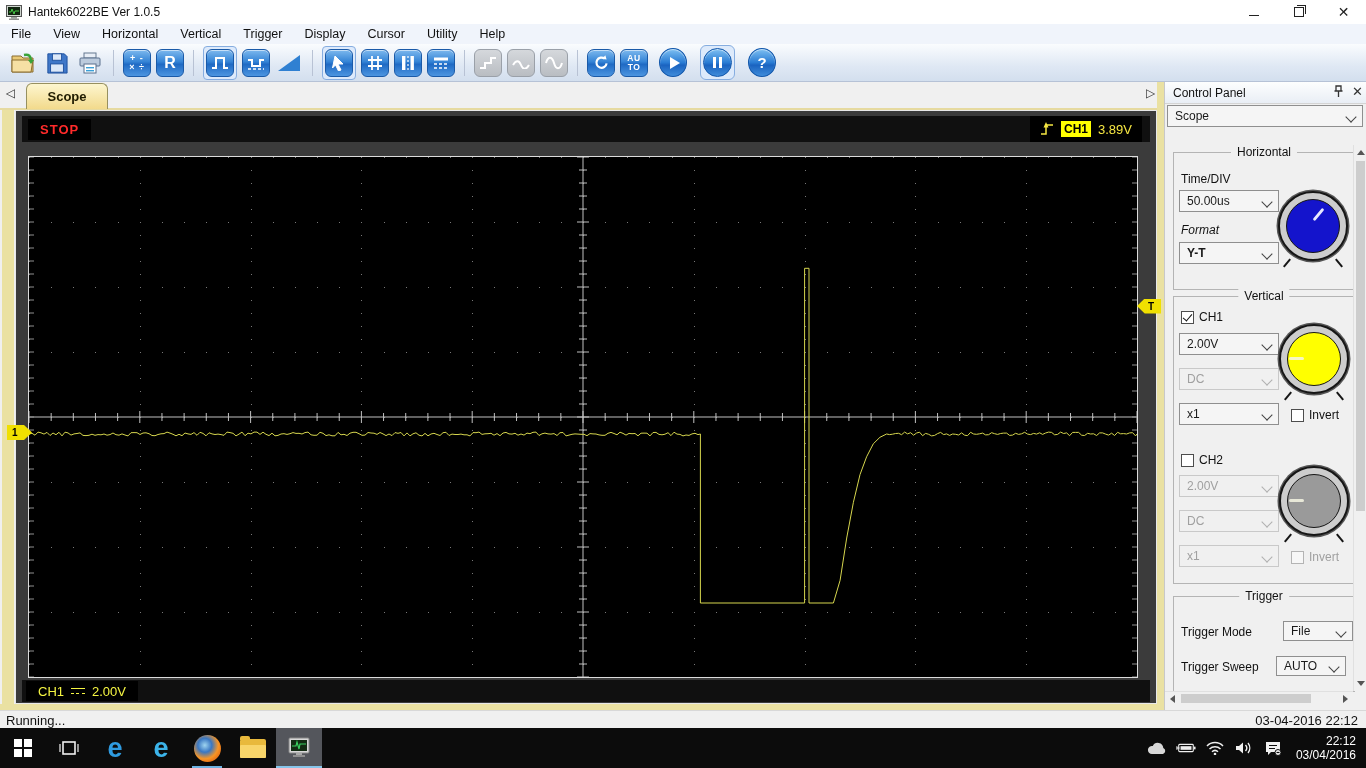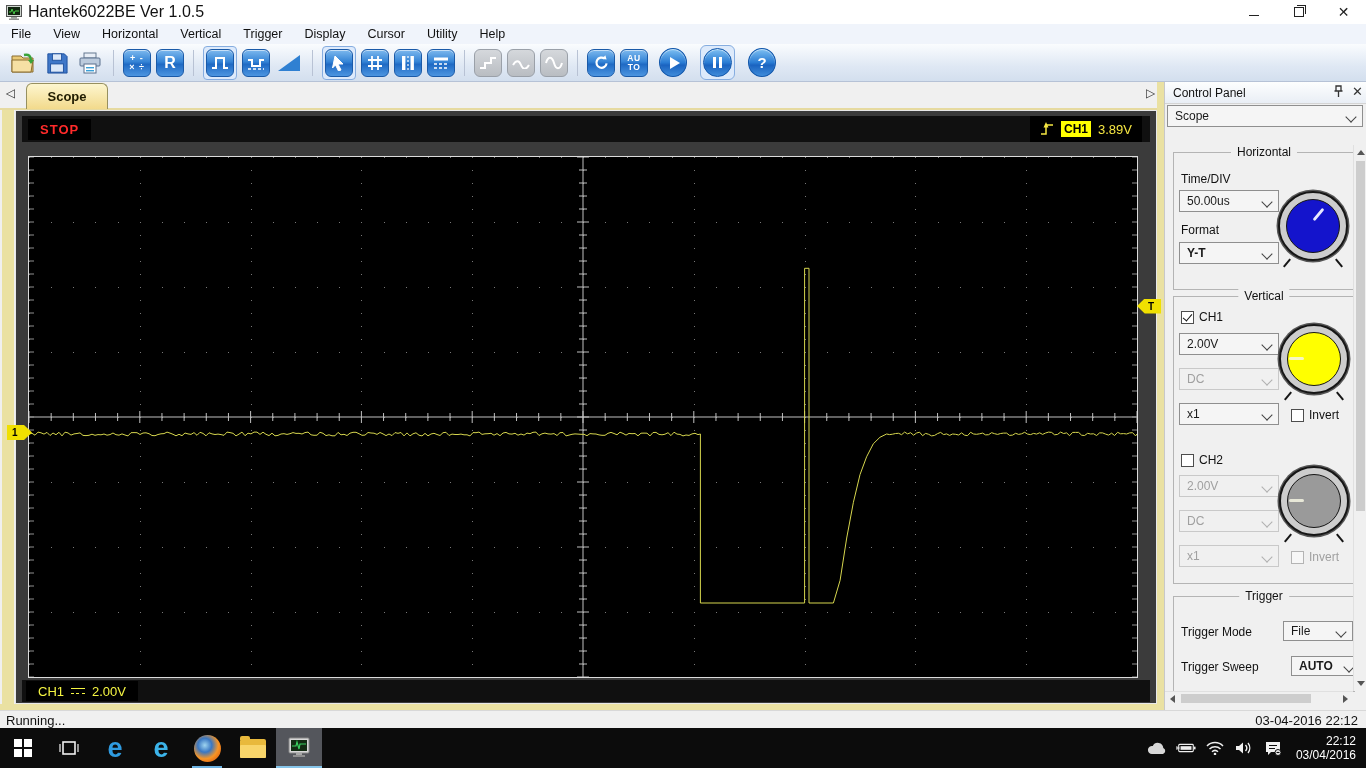--- a/index.html
+++ b/index.html
@@ -10,7 +10,7 @@
   .titlebar{position:absolute;left:0;top:0;width:1366px;height:24px;background:#ffffff;
     display:flex;align-items:center;border-bottom:1px solid #eee;}
   .appicon{margin:0 6px 0 6px;display:flex;}
-  .apptitle{font-size:16px;color:#111;}
+  .apptitle{font-size:12px;color:#111;}
   .winbtns{position:absolute;right:0;top:0;height:24px;display:flex;}
   .wbtn{width:45px;height:24px;display:flex;align-items:center;justify-content:center;cursor:default;}
   .glyph-min{width:10px;height:1px;background:#222;display:block;margin-top:6px;}

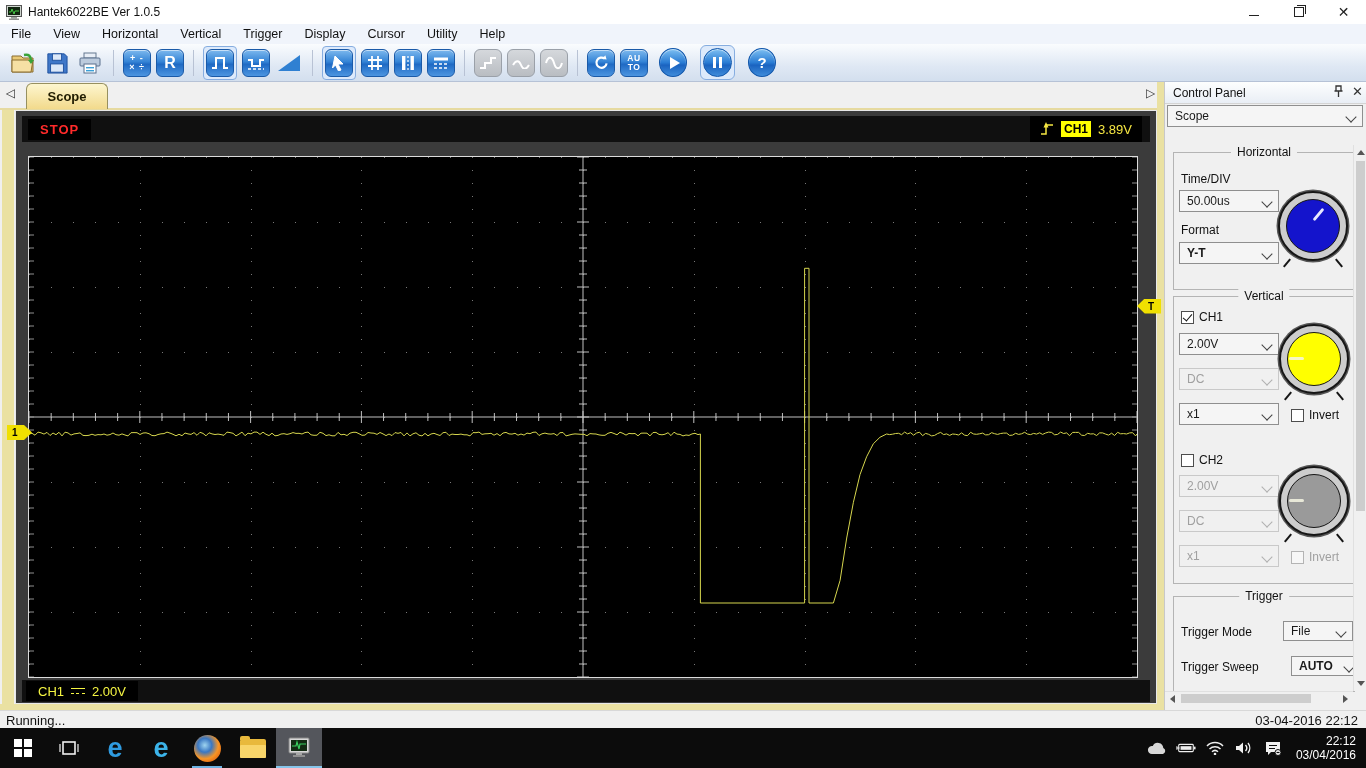--- a/index.html
+++ b/index.html
@@ -1485,7 +1485,7 @@
       <span>50.00us</span>
         <span class="chev"></span>
     </div>
-    <span class="cplabel" style="left:16px;top:141px;">Format</span>
+    <span class="cplabel" style="left:16px;top:141px;font-style:italic;">Format</span>
     <div class="combo" style="position:absolute;left:14px;top:160px;width:100px;font-weight:bold;">
       <span>Y-T</span>
         <span class="chev"></span>

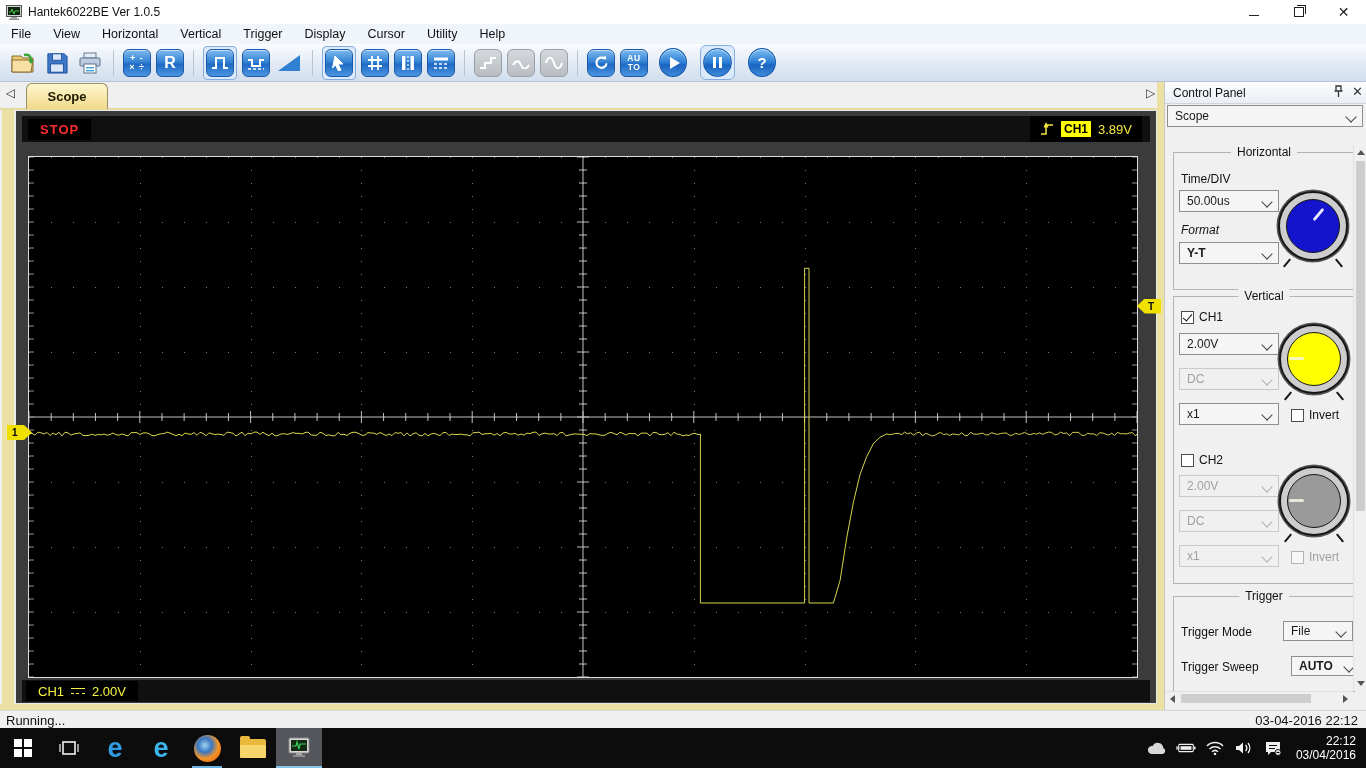--- a/index.html
+++ b/index.html
@@ -1557,7 +1557,7 @@
         <span class="chev" style="top:6px;"></span>
     </div>
     <span class="cplabel" style="left:16px;top:578px;">Trigger Sweep</span>
-    <div class="combo" style="position:absolute;left:126px;top:574px;width:70px;height:20px;font-weight:bold;">
+    <div class="combo" style="position:absolute;left:111px;top:574px;width:70px;height:20px;">
       <span>AUTO</span>
         <span class="chev" style="top:6px;"></span>
     </div>

